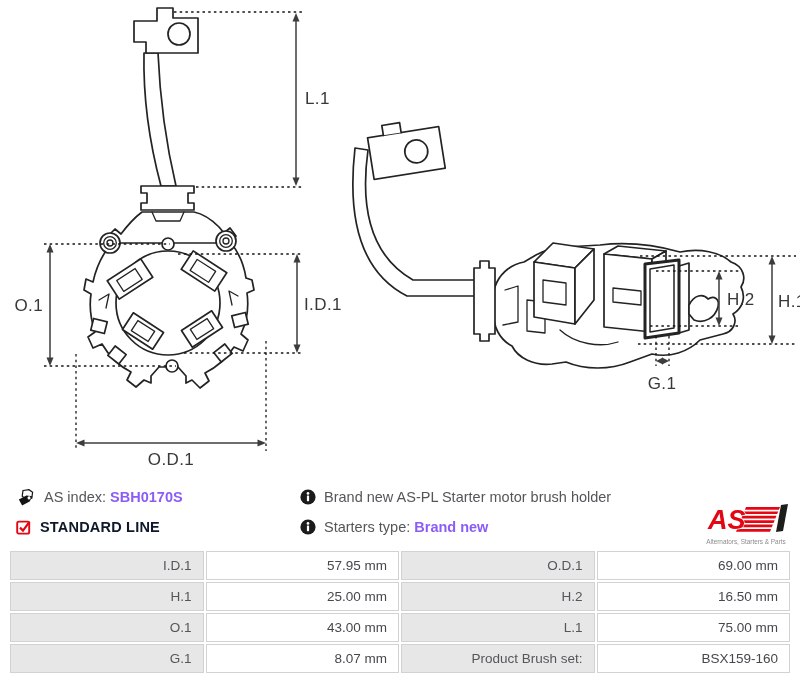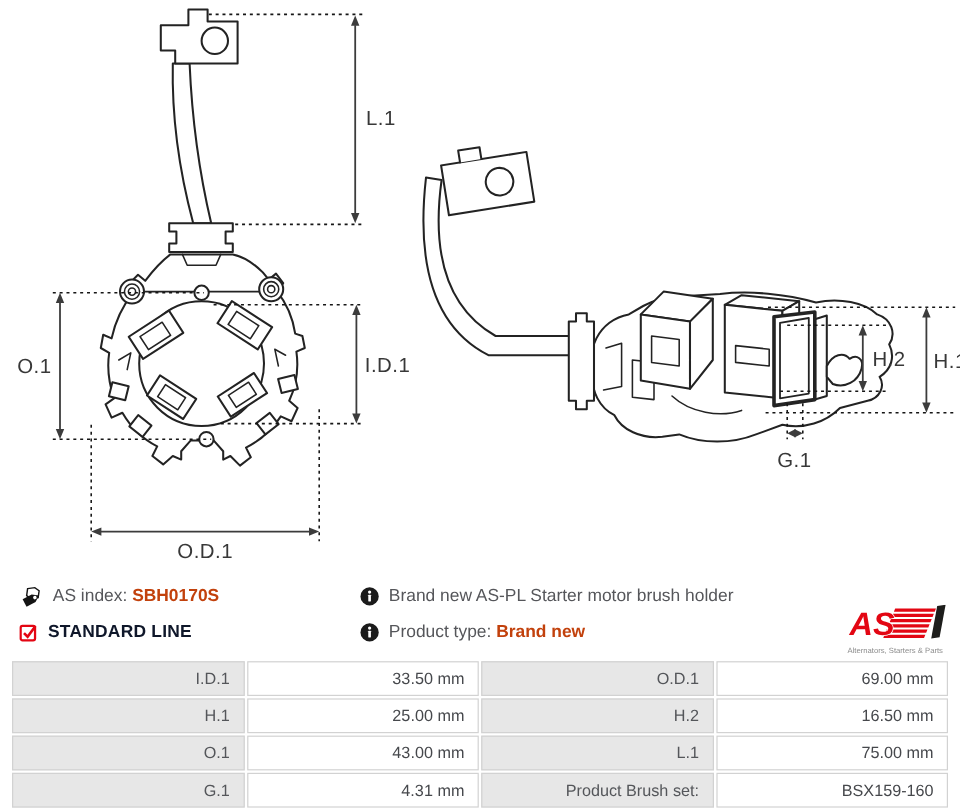--- a/index.html
+++ b/index.html
@@ -20,7 +20,7 @@
   
   .info-item{position:absolute;display:flex;align-items:center;gap:8px;
              font-size:14.5px;color:#55565a;height:20px;white-space:nowrap;}
-  .info-item .txt b{color:#c2410c;font-weight:700;}
+  .info-item .txt b{color:#8b5cf6;font-weight:700;}
   .badge-red{color:#0f172a;font-weight:700;letter-spacing:.2px;}
   .logo-box{position:absolute;right:8px;top:504px;text-align:right;}
   

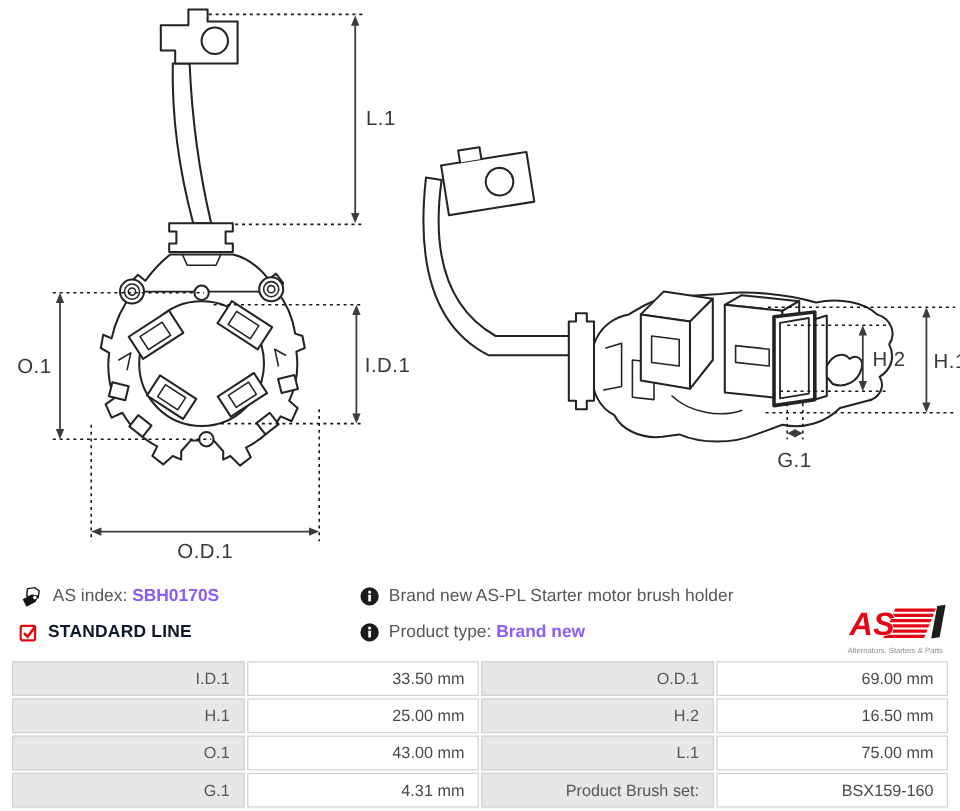--- a/index.html
+++ b/index.html
@@ -230,7 +230,7 @@
       <circle cx="8" cy="4.4" r="1.35" fill="#ffffff"></circle>
       <rect x="6.9" y="6.6" width="2.2" height="5.6" rx="0.4" fill="#ffffff"></rect>
     </svg>
-    <span class="txt"><span>Product type:</span>&nbsp;<b>Brand new</b></span>
+    <span class="txt"><span>Starters type:</span>&nbsp;<b>Brand new</b></span>
   </div>
 
   <div class="logo-box">

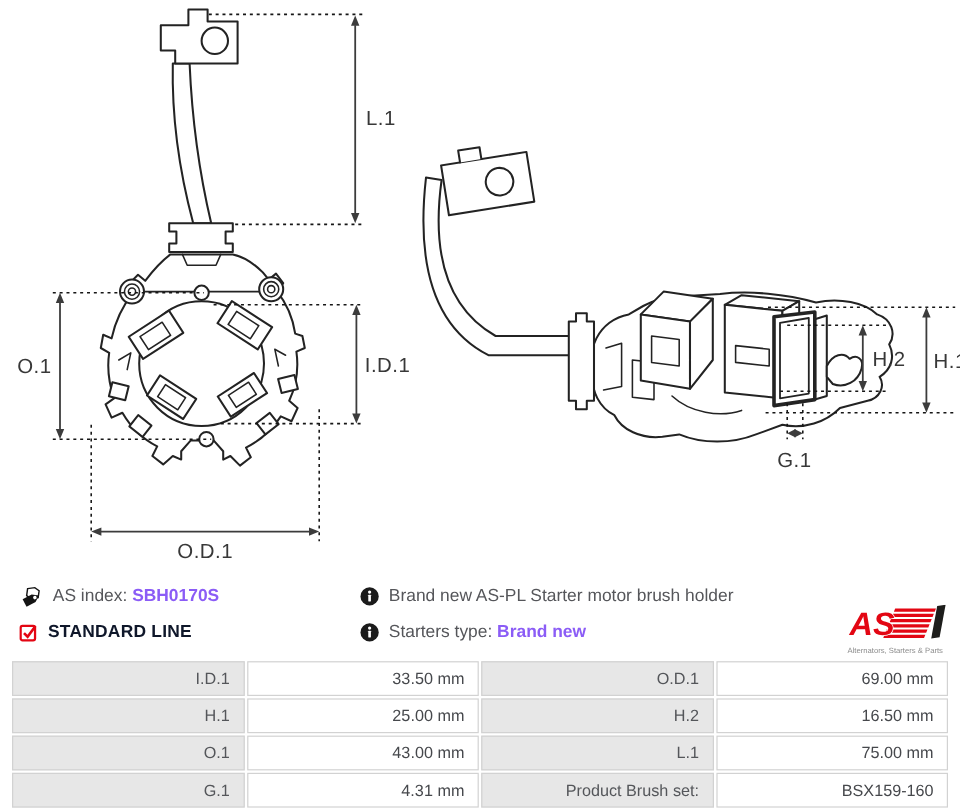--- a/index.html
+++ b/index.html
@@ -251,7 +251,7 @@
 
   <div class="spec">
     <div class="cell lbl">I.D.1</div>
-    <div class="cell val">33.50 mm</div>
+    <div class="cell val">57.95 mm</div>
     <div class="cell lbl">O.D.1</div>
     <div class="cell val">69.00 mm</div>
 

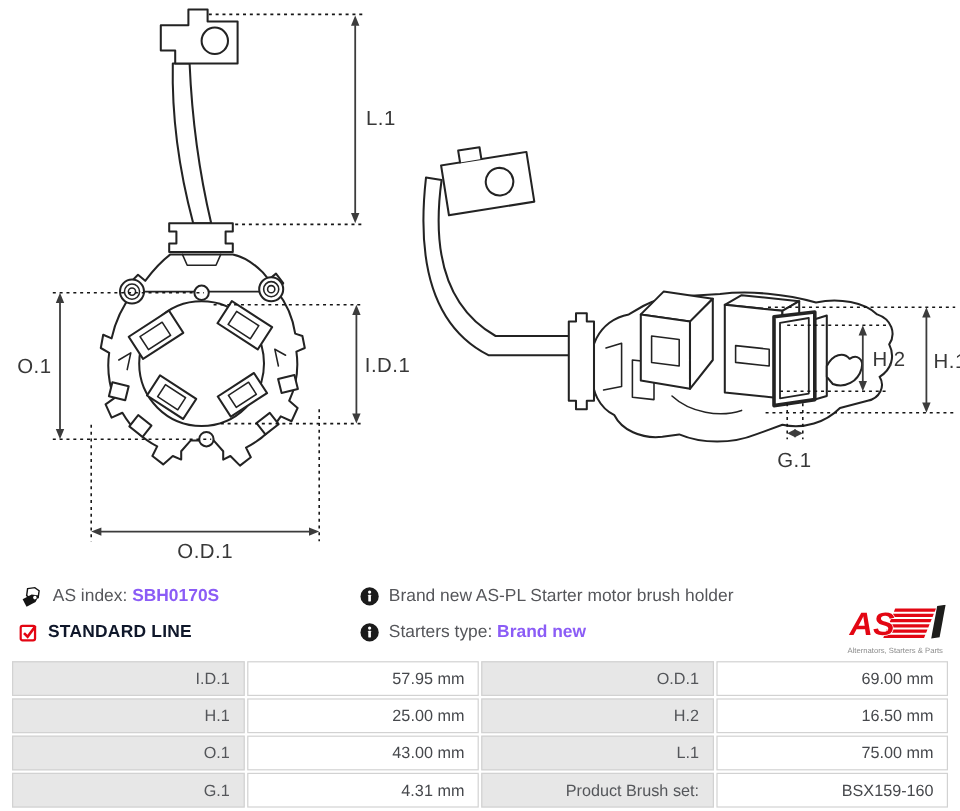--- a/index.html
+++ b/index.html
@@ -266,7 +266,7 @@
     <div class="cell val">75.00 mm</div>
 
     <div class="cell lbl">G.1</div>
-    <div class="cell val">4.31 mm</div>
+    <div class="cell val">8.07 mm</div>
     <div class="cell lbl">Product Brush set:</div>
     <div class="cell val">BSX159-160</div>
   </div>

